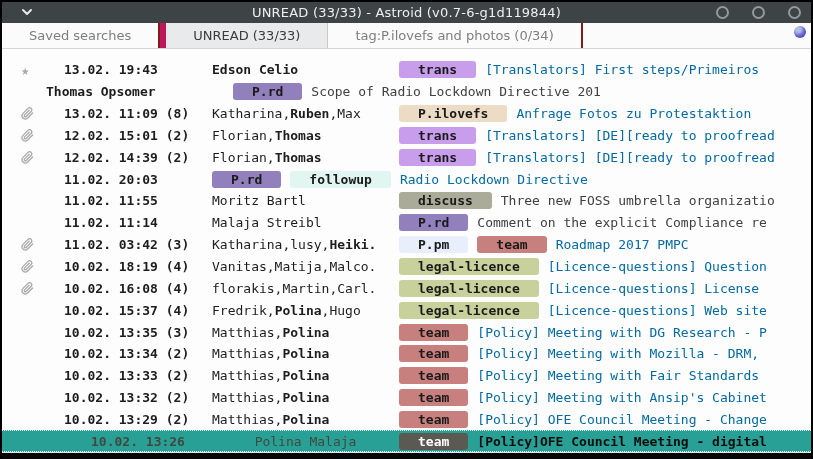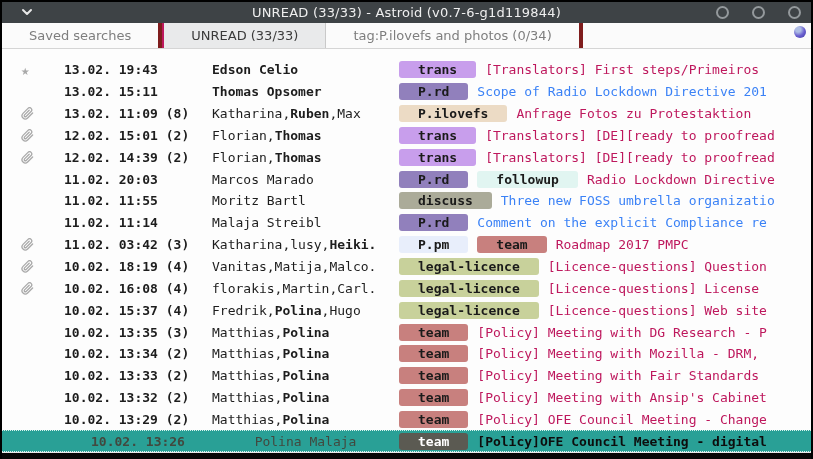--- a/index.html
+++ b/index.html
@@ -33,7 +33,7 @@
   }
   .tab {
     padding:0 27px; display:flex; align-items:center;
-    border-right:4px solid #7f1d1d; cursor:pointer; white-space:nowrap;
+    border-right:2px solid #7f1d1d; cursor:pointer; white-space:nowrap;
   }
   .tab.active {
     background:#e9eaeb; color:#3b3b3b;

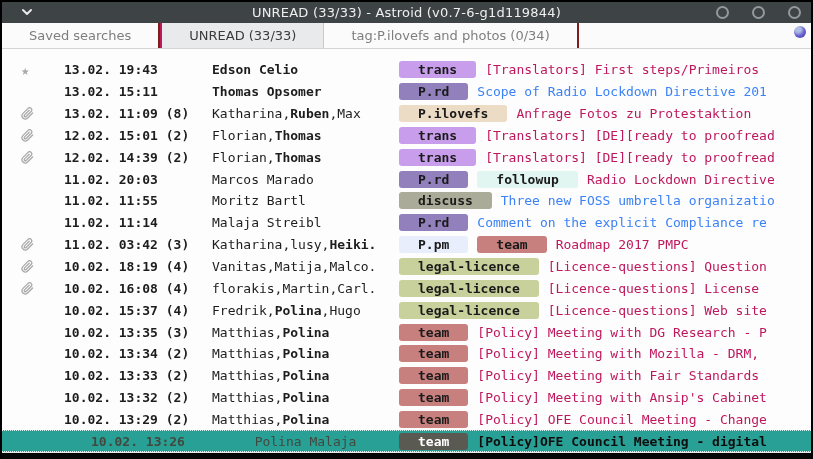--- a/index.html
+++ b/index.html
@@ -37,7 +37,7 @@
   }
   .tab.active {
     background:#e9eaeb; color:#3b3b3b;
-    border-left:2px solid #be185d; border-right:1px solid #c9c9c9;
+    border-left:6px solid #be185d; border-right:1px solid #c9c9c9;
   }
   .globe {
     position:absolute; right:5px; top:3px; width:12px; height:12px; border-radius:50%;

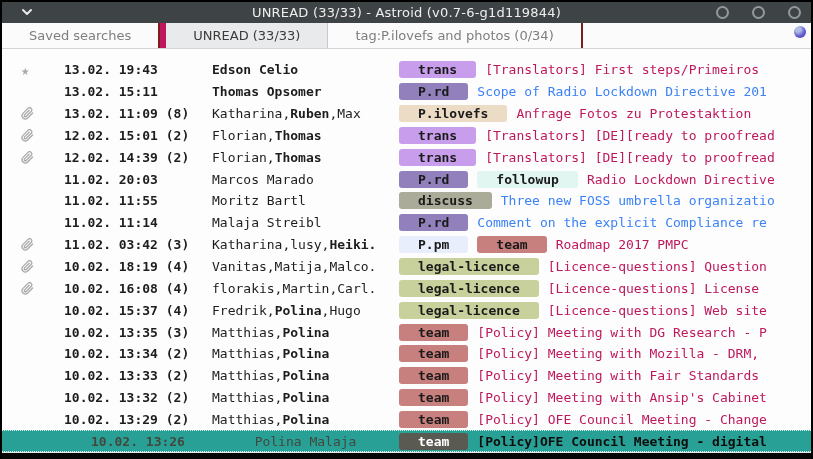--- a/index.html
+++ b/index.html
@@ -62,7 +62,7 @@
     flex:none; display:inline-block; padding:0 19px; margin-right:9px;
     border-radius:3px; font-weight:bold; line-height:17px; color:#1a1a1a;
   }
-  .subject.light { color:#be185d; }
+  .subject.light { color:#0369a1; }
   .subject.dark  { color:#3b82f6; }
   
   .row.selected {

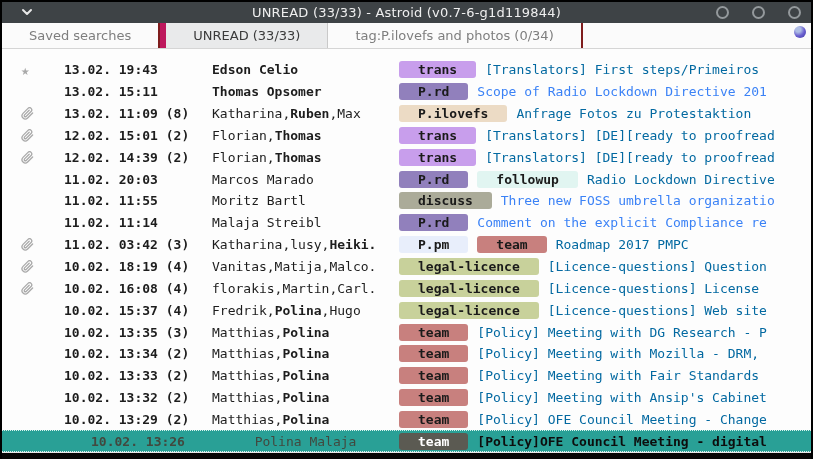--- a/index.html
+++ b/index.html
@@ -114,7 +114,6 @@
       </div>
       <div class="row">
         <span class="col-icon"></span>
-        <span class="col-date">13.02. 15:11</span>
         <span class="col-sender"><span class="b">Thomas Opsomer</span></span>
         <span class="col-main">
           <span class="chip" style="background: rgb(145, 128, 188); color: rgb(26, 26, 26);">P.rd</span>

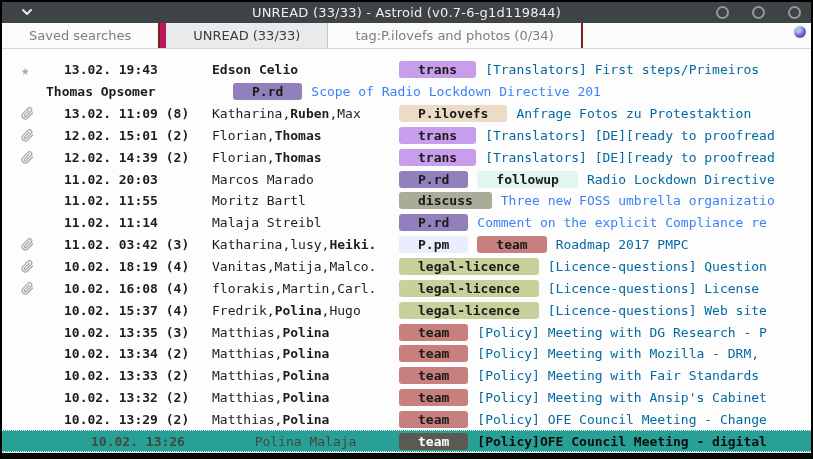--- a/index.html
+++ b/index.html
@@ -63,7 +63,7 @@
     border-radius:3px; font-weight:bold; line-height:17px; color:#1a1a1a;
   }
   .subject.light { color:#0369a1; }
-  .subject.dark  { color:#3b82f6; }
+  .subject.dark  { color:#404040; }
   
   .row.selected {
     background:#29a096;

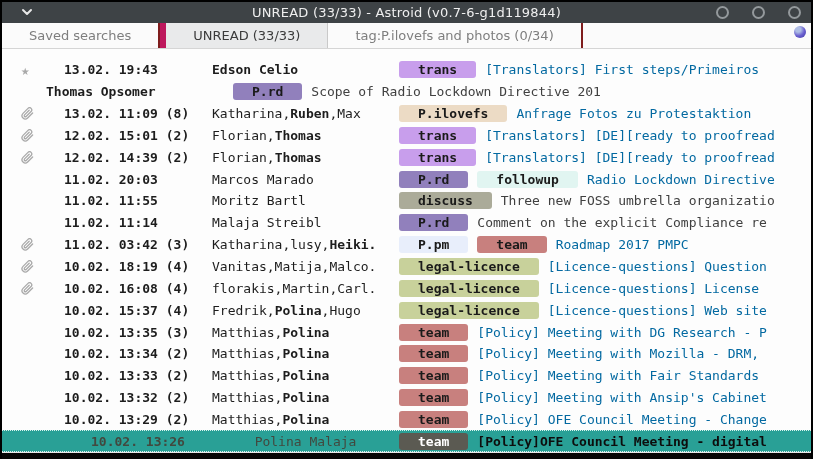--- a/index.html
+++ b/index.html
@@ -162,7 +162,6 @@
       <div class="row">
         <span class="col-icon"></span>
         <span class="col-date">11.02. 20:03</span>
-        <span class="col-sender"><span>Marcos Marado</span></span>
         <span class="col-main">
           <span class="chip" style="background: rgb(145, 128, 188); color: rgb(26, 26, 26);">P.rd</span>
           <span class="chip" style="background: rgb(225, 245, 241); color: rgb(26, 26, 26);">followup</span>

